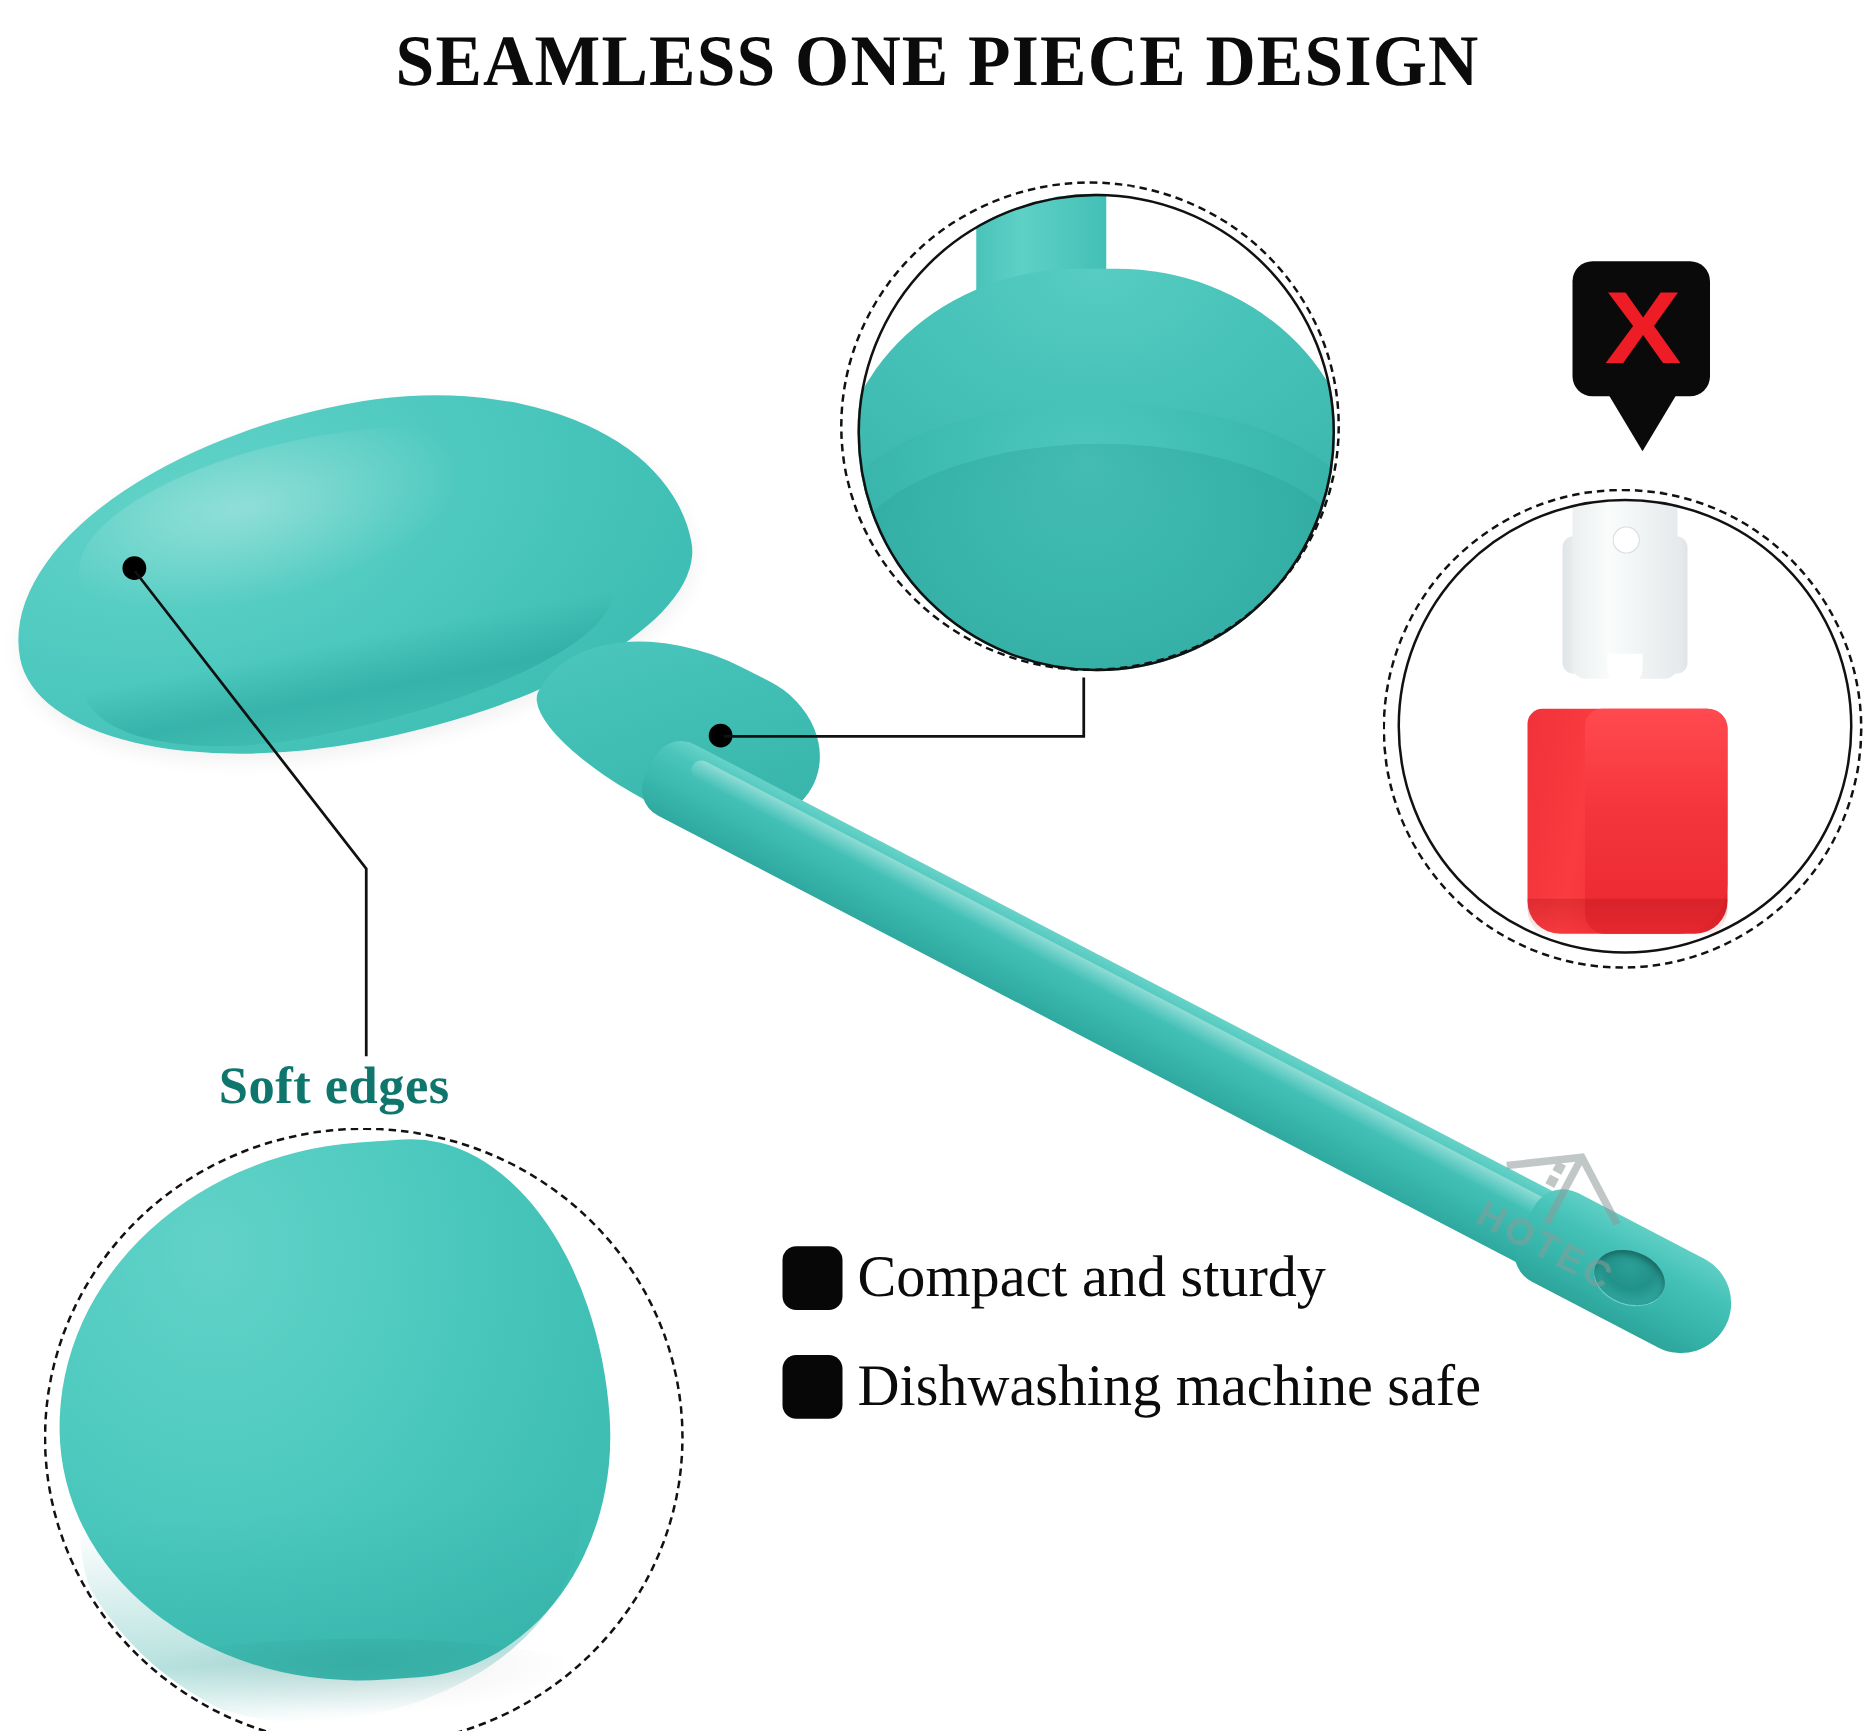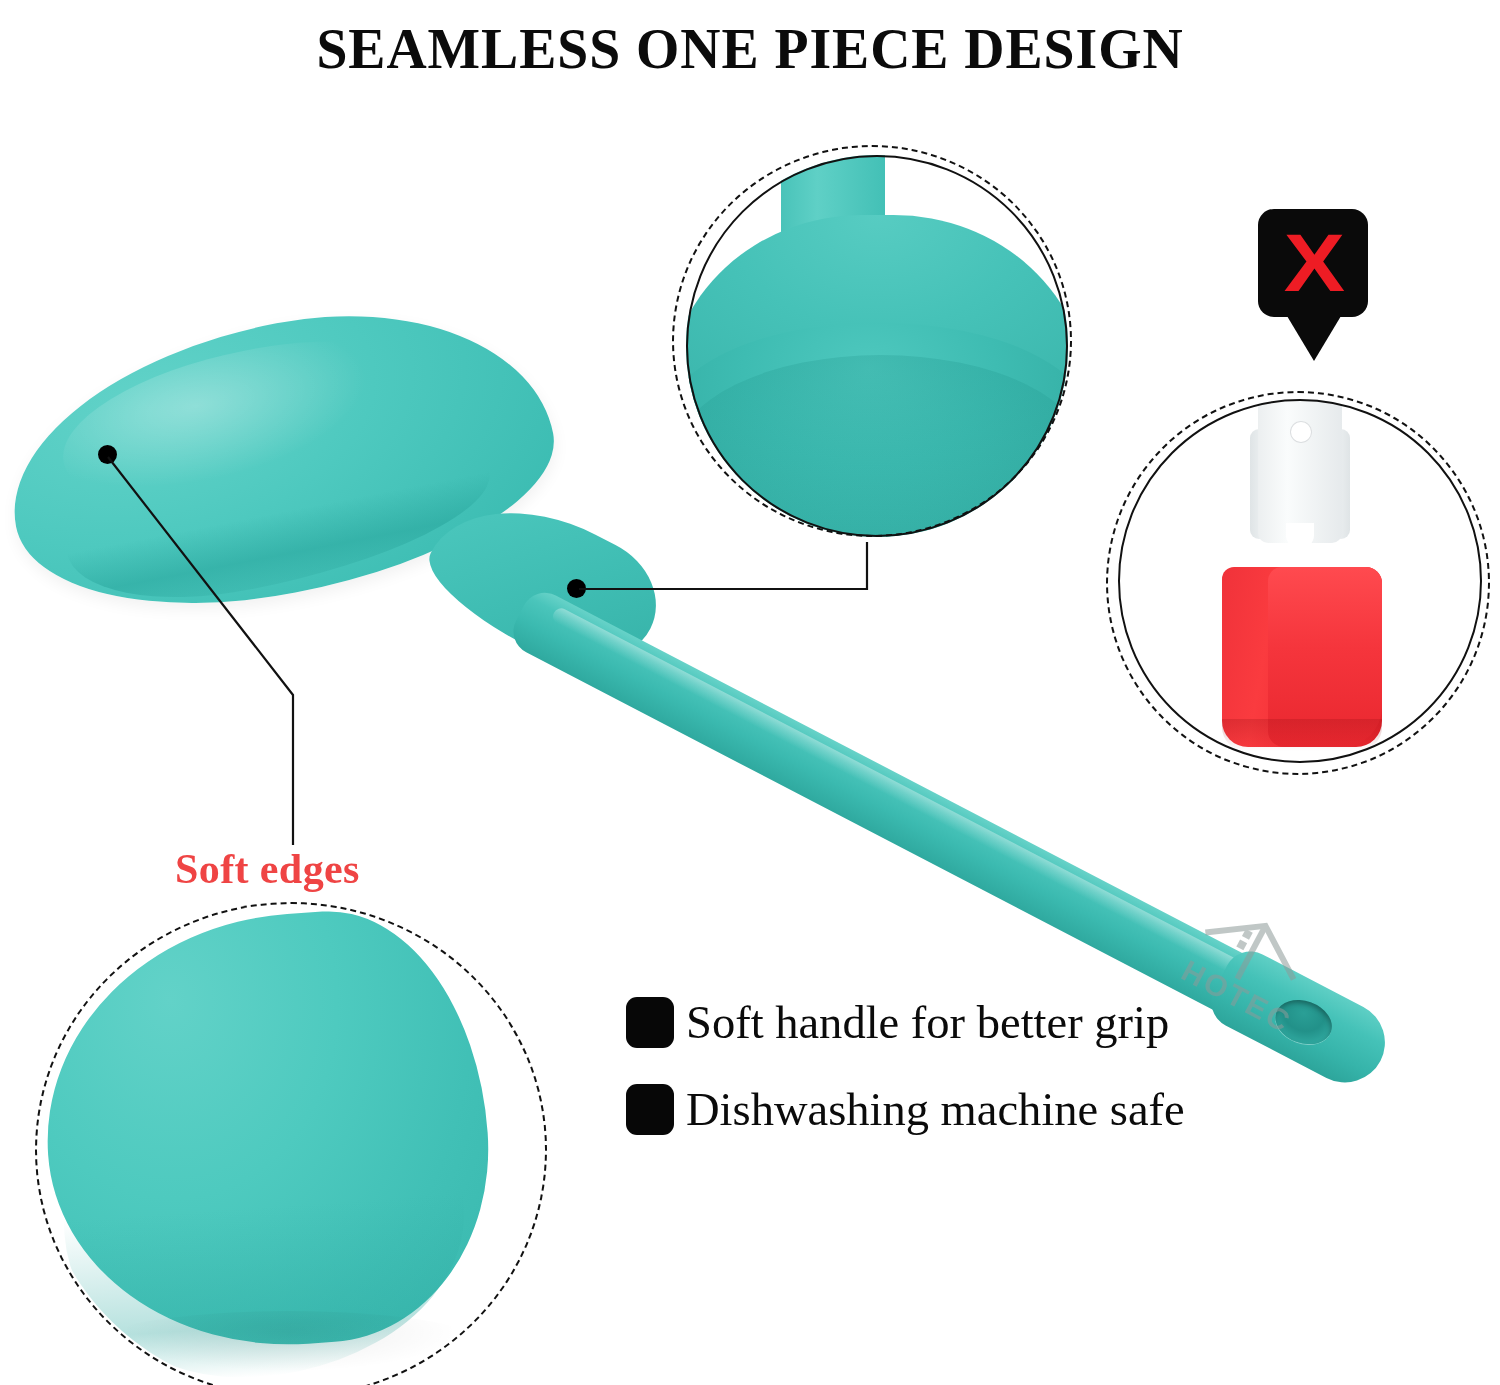--- a/index.html
+++ b/index.html
@@ -90,7 +90,7 @@
   .soft-label{
     position:absolute;left:175px;top:828px;
     font-family:"Liberation Serif",serif;font-weight:700;font-size:42px;
-    color:#ef4444;letter-spacing:.4px;white-space:nowrap;
+    color:#0f766e;letter-spacing:.4px;white-space:nowrap;
   }
 
   

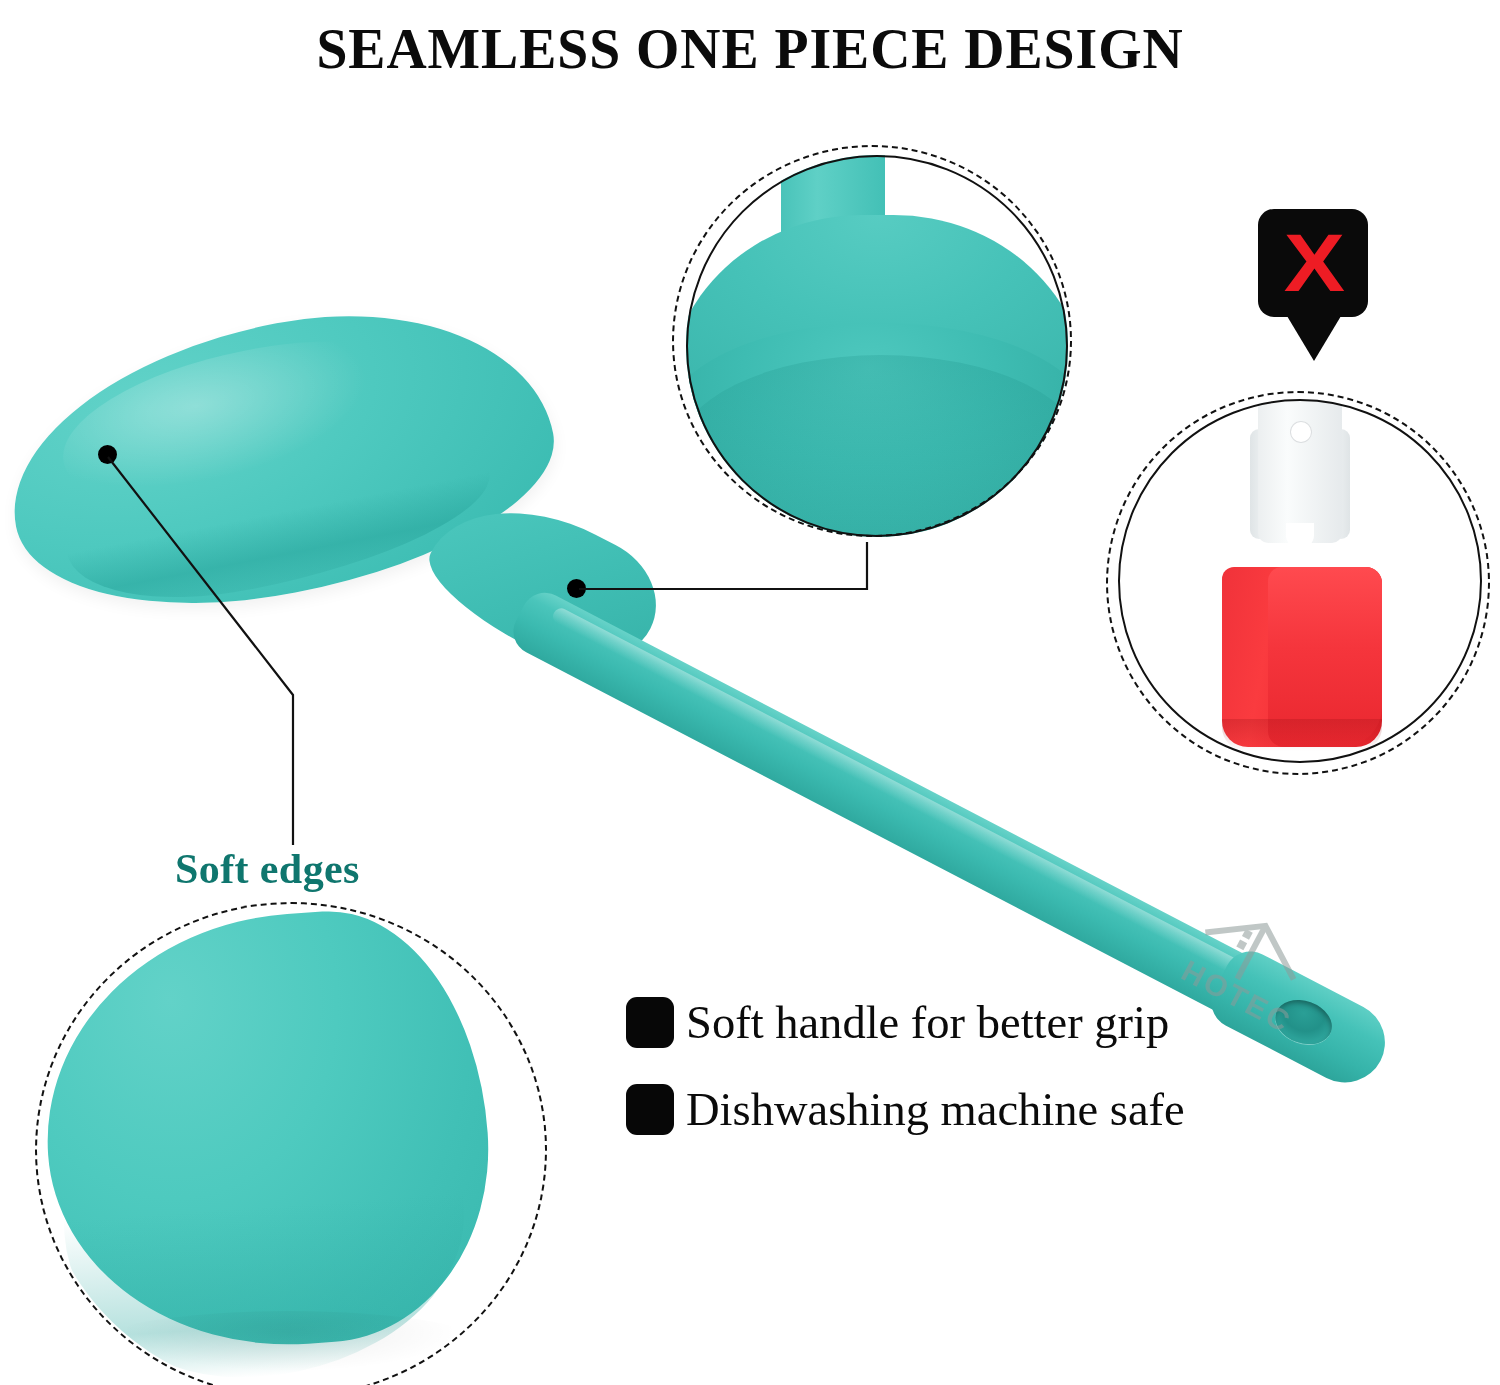--- a/index.html
+++ b/index.html
@@ -309,6 +309,10 @@
   <div class="features">
     <div class="feature">
       <span class="bullet"></span>
+      <span class="feature-label">Compact and sturdy</span>
+    </div>
+    <div class="feature">
+      <span class="bullet"></span>
       <span class="feature-label">Soft handle for better grip</span>
     </div>
     <div class="feature">

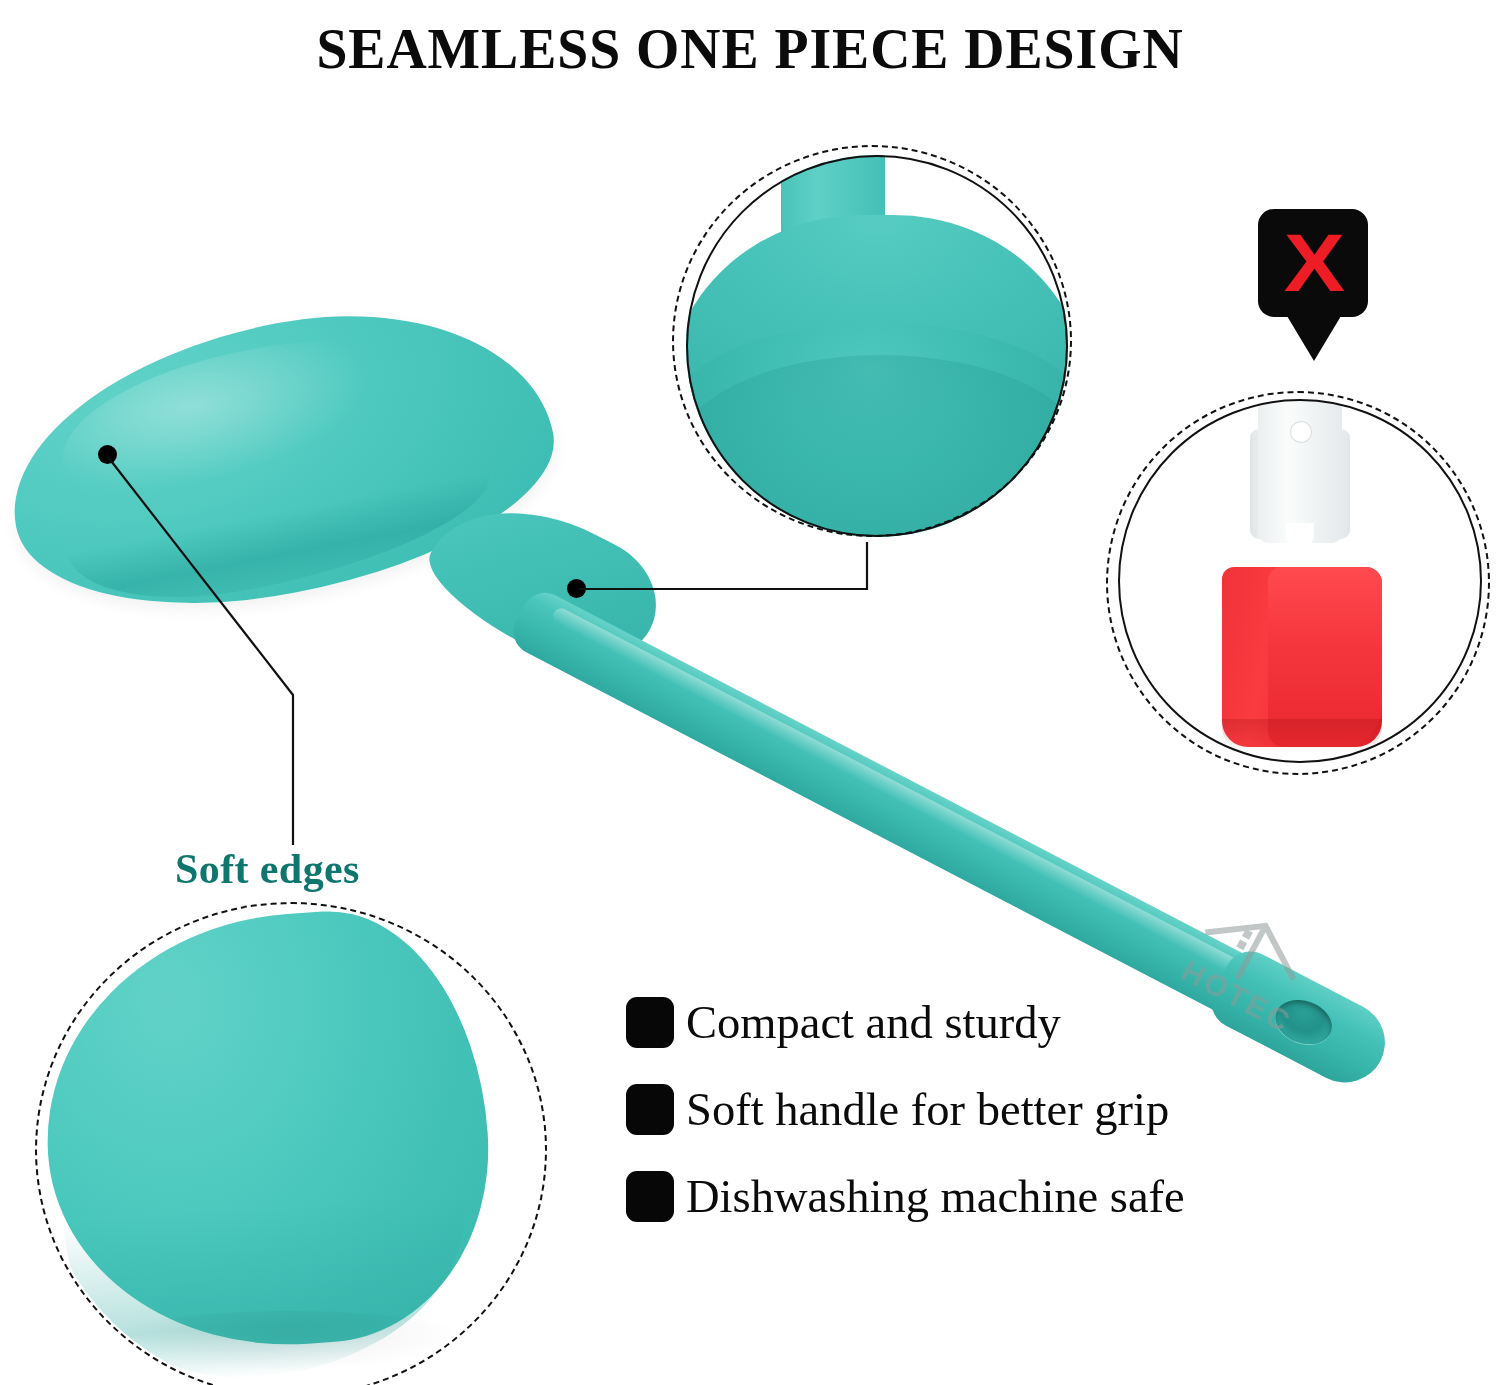--- a/index.html
+++ b/index.html
@@ -313,10 +313,6 @@
     </div>
     <div class="feature">
       <span class="bullet"></span>
-      <span class="feature-label">Soft handle for better grip</span>
-    </div>
-    <div class="feature">
-      <span class="bullet"></span>
       <span class="feature-label">Dishwashing machine safe</span>
     </div>
   </div>

